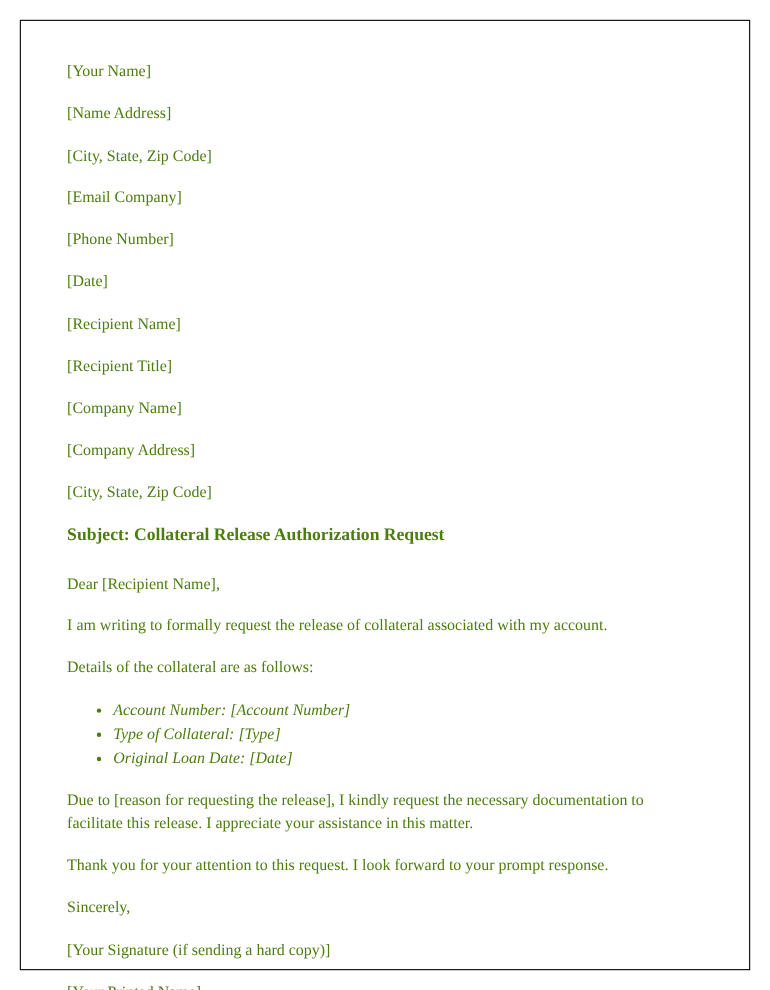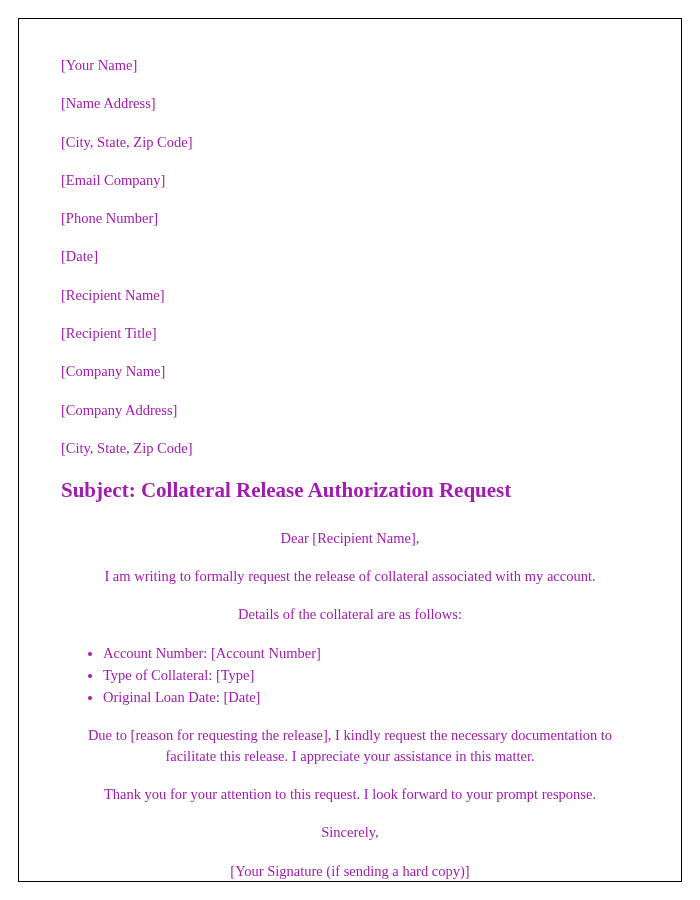--- a/index.html
+++ b/index.html
@@ -23,7 +23,7 @@
       height: 100%;
       padding: 36px 42px;
       font-size: 14.5px;
-      color: #a21caf;
+      color: #4d7c0f;
       line-height: 1.4;
     }
     .header-line {

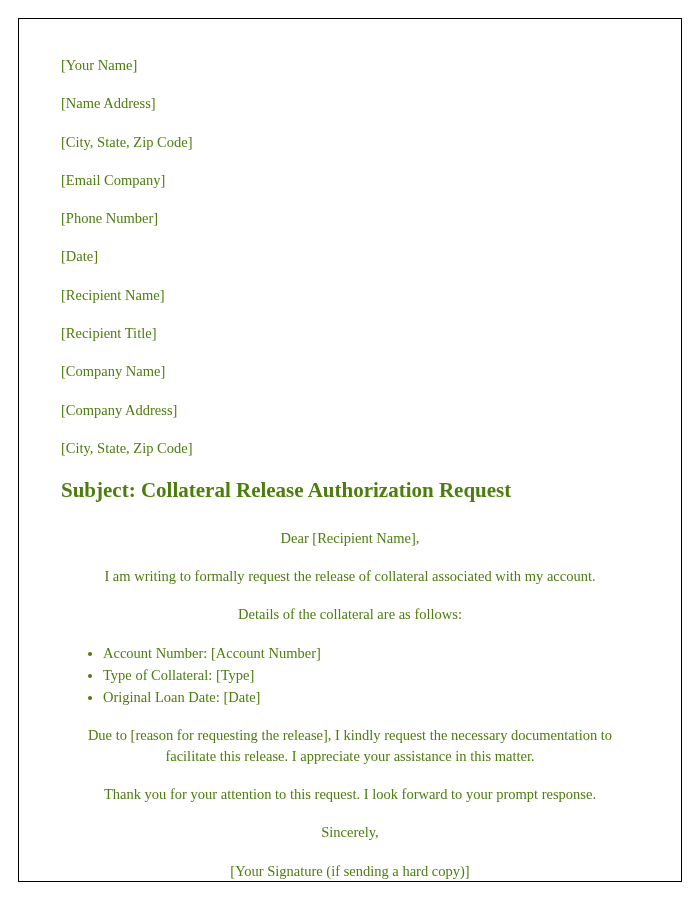--- a/index.html
+++ b/index.html
@@ -30,7 +30,7 @@
       margin-bottom: 18px;
     }
     .subject {
-      font-size: 21px;
+      font-size: 16px;
       font-weight: bold;
       margin-top: 6px;
       margin-bottom: 22px;

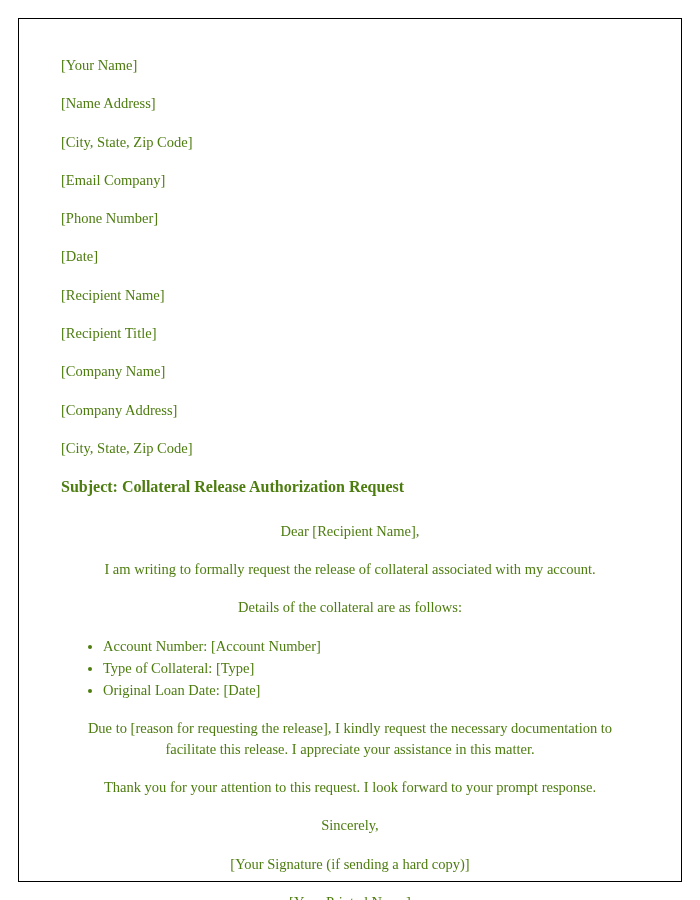--- a/index.html
+++ b/index.html
@@ -37,7 +37,6 @@
     }
     .body-para {
       margin-bottom: 18px;
-      text-align: center;
     }
     .details-list {
       list-style-type: disc;

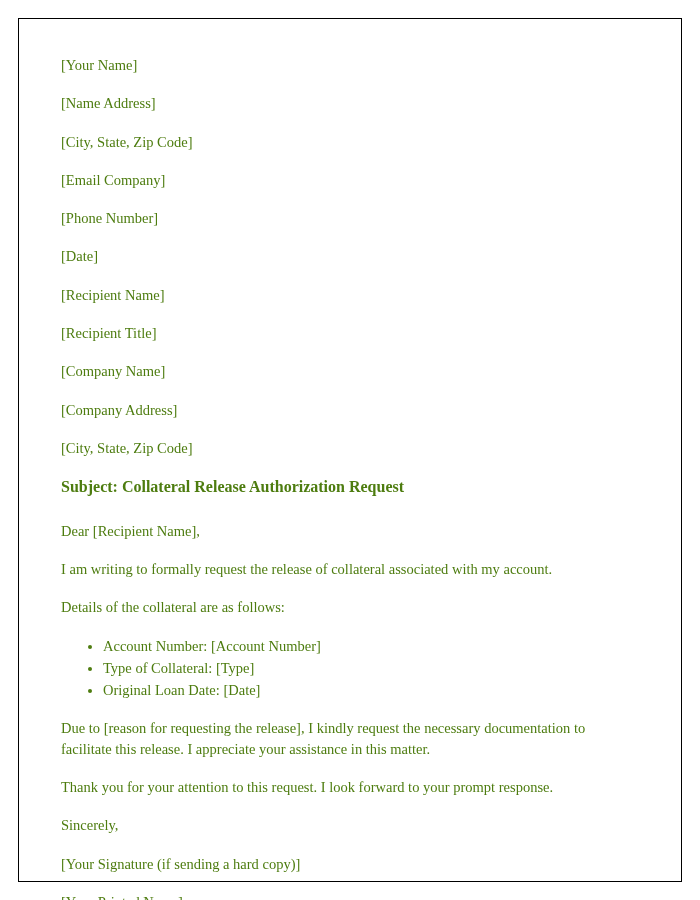--- a/index.html
+++ b/index.html
@@ -45,6 +45,7 @@
     }
     .details-list li {
       margin-bottom: 2px;
+      font-style: italic;
     }
   </style>
 </head>

